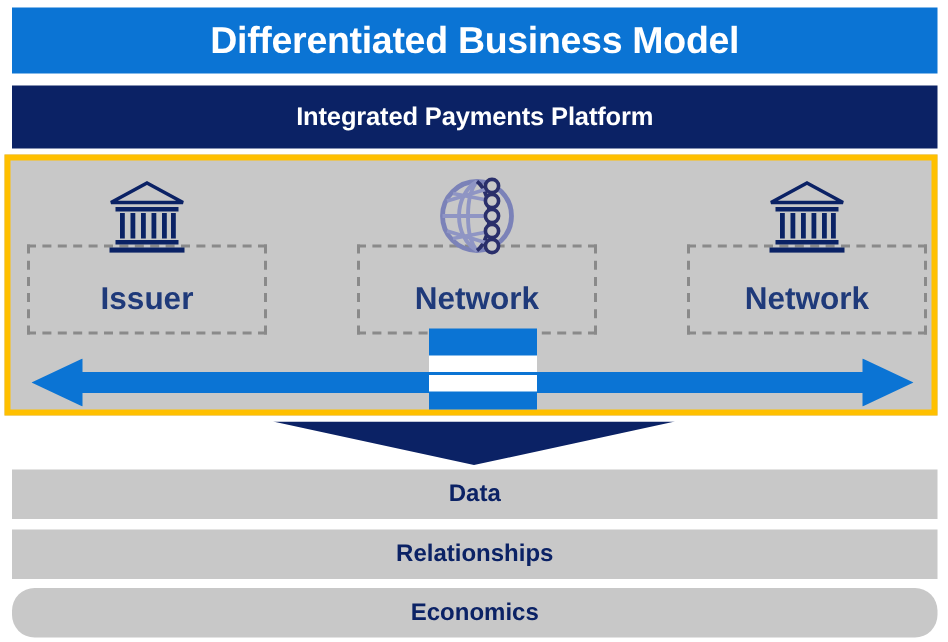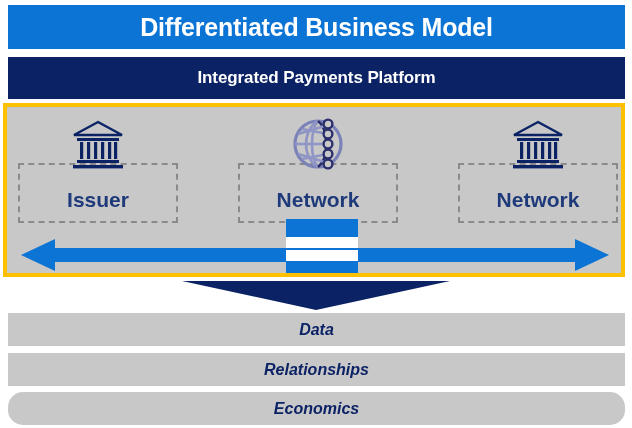--- a/index.html
+++ b/index.html
@@ -169,7 +169,6 @@
     font-size: 16px;
     font-weight: bold;
     white-space: nowrap;
-    font-style: italic;
   }
   .pillar-0 { top: 313px; }
   .pillar-1 { top: 353px; }

